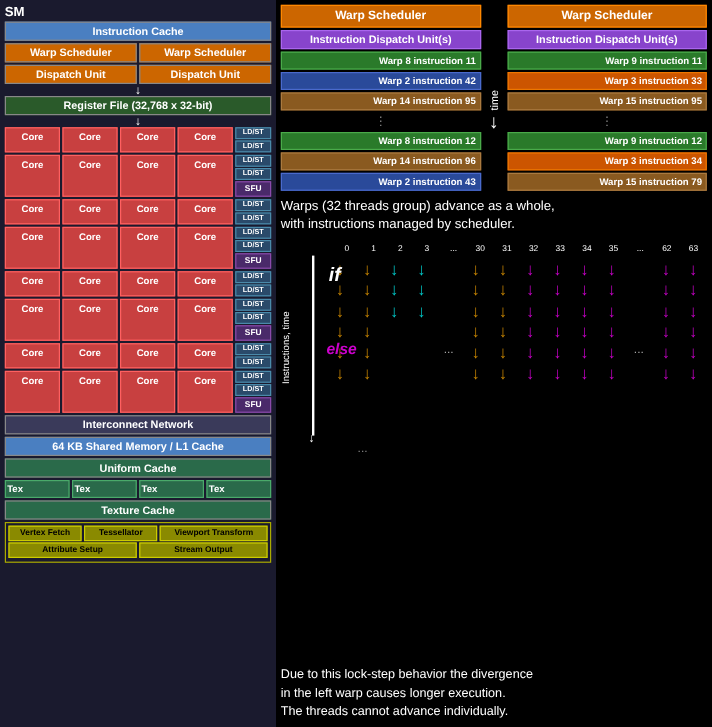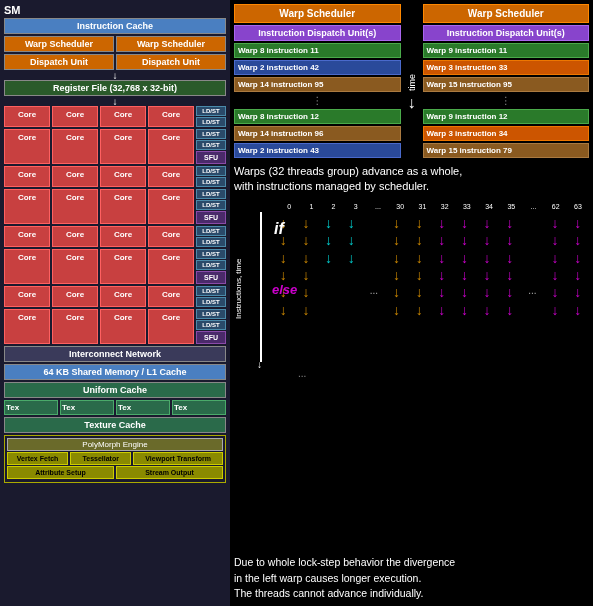--- a/index.html
+++ b/index.html
@@ -231,7 +231,7 @@
     .warp-instruction {
       font-size: 8px;
       font-weight: bold;
-      text-align: left;
+      text-align: right;
       padding: 2px 3px;
       color: white;
     }

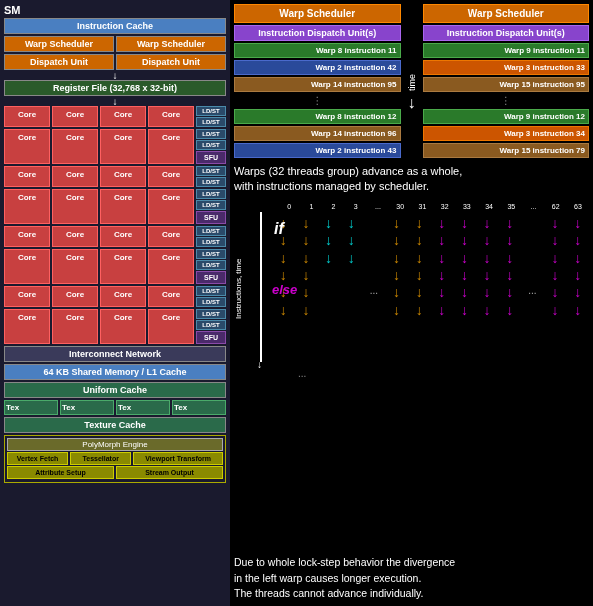--- a/index.html
+++ b/index.html
@@ -437,7 +437,6 @@
   <div class="block texture-cache">Texture Cache</div>
 
   <div style="border:1px solid #aaaa00; padding:2px; margin-top:2px;">
-    <div class="polymorph-label">PolyMorph Engine</div>
     <div class="polymorph-row">
       <div class="poly-box">Vertex Fetch</div>
       <div class="poly-box">Tessellator</div>

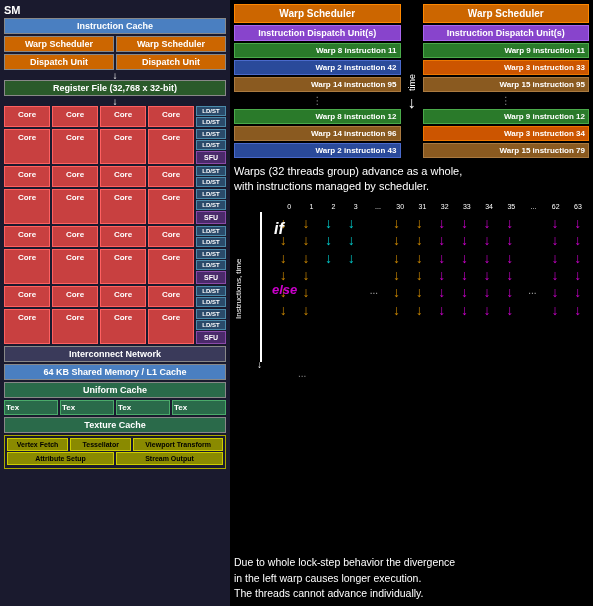--- a/index.html
+++ b/index.html
@@ -627,7 +627,7 @@
   </div>
 
   <div class="bottom-desc">
-    <span>Due to whole lock-step behavior the divergence</span><br>
+    <span>Due to this lock-step behavior the divergence</span><br>
     <span>in the left warp causes longer execution.</span><br>
     <span>The threads cannot advance individually.</span>
   </div>

